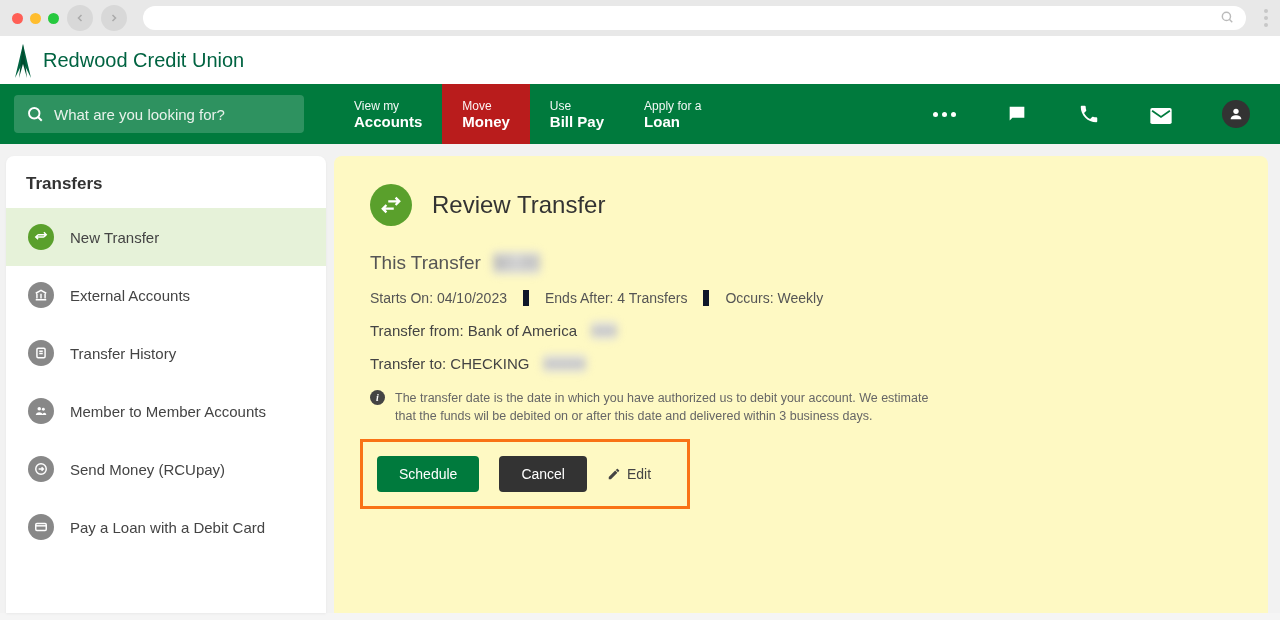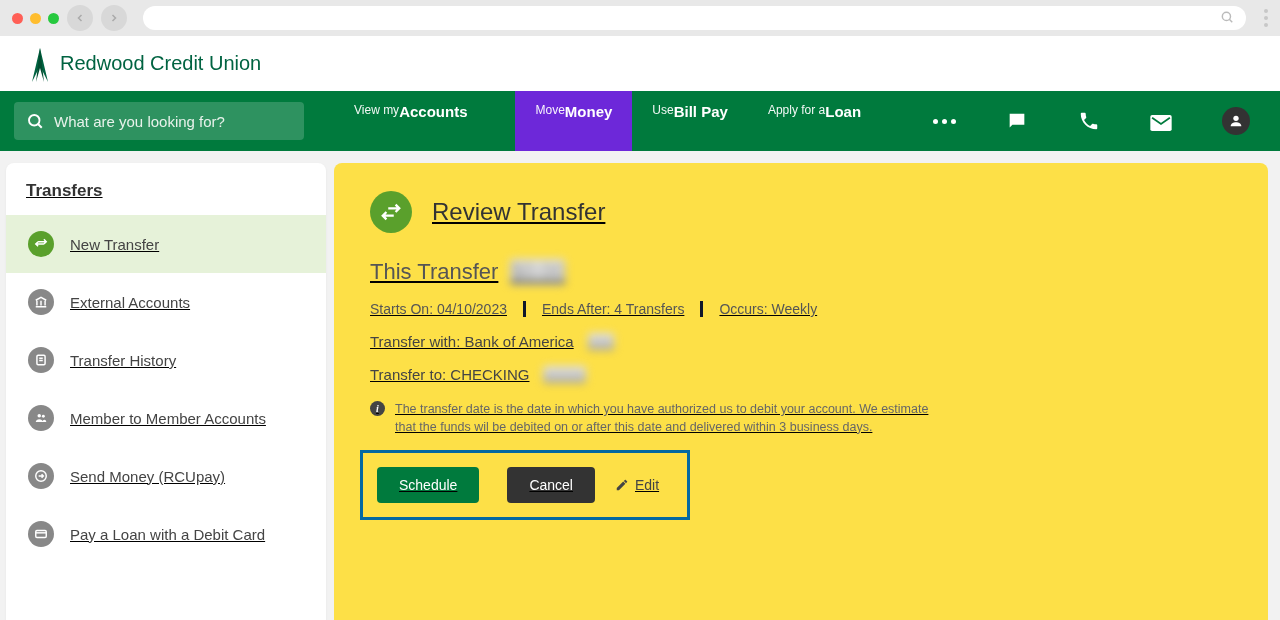--- a/index.html
+++ b/index.html
@@ -19,7 +19,7 @@
 .chrome-menu span { width:4px; height:4px; border-radius:50%; background:#c7c7c7; }
 
 
-.brand-bar { background:#fff; height:55px; display:flex; align-items:center; padding-left:28px; }
+.brand-bar { background:#fff; height:48px; display:flex; align-items:center; padding-left:11px; }
 .logo-mark { width:22px; height:36px; position:relative; margin-right:10px; }
 .logo-mark svg { display:block; }
 .brand-text { color:#006341; font-size:20px; font-weight:500; }

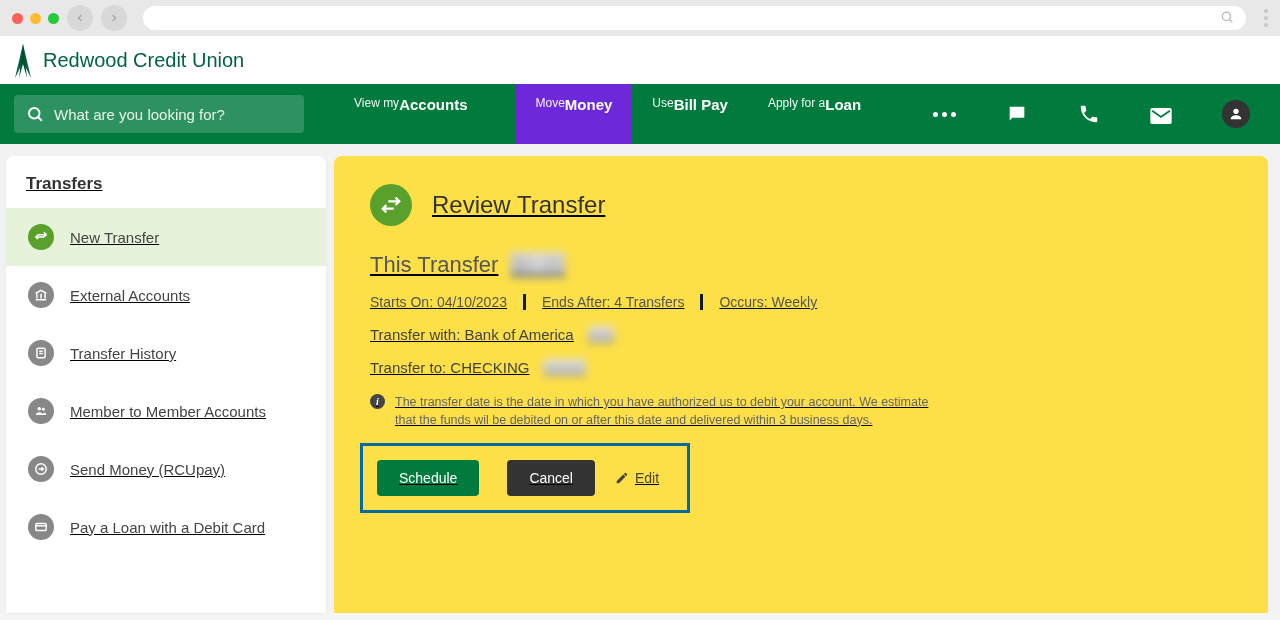--- a/index.html
+++ b/index.html
@@ -31,7 +31,7 @@
 .search-box input { background:transparent; border:none; outline:none; color:#fff; font-size:15px; flex:1; }
 .search-box input::placeholder { color:#e8f2eb; }
 .nav-items { display:flex; align-self:stretch; margin-left:30px; }
-.nav-item { padding:12px 20px; color:#fff; cursor:pointer; display:flex; flex-direction:row; justify-content:center; }
+.nav-item { padding:12px 20px; color:#fff; cursor:pointer; display:flex; flex-direction:column; justify-content:center; }
 .nav-item.active { background:#6d28d9;margin-left:28px; }
 .nav-item .small { font-size:12px; opacity:0.95; }
 .nav-item .big { font-size:15px; font-weight:600; }

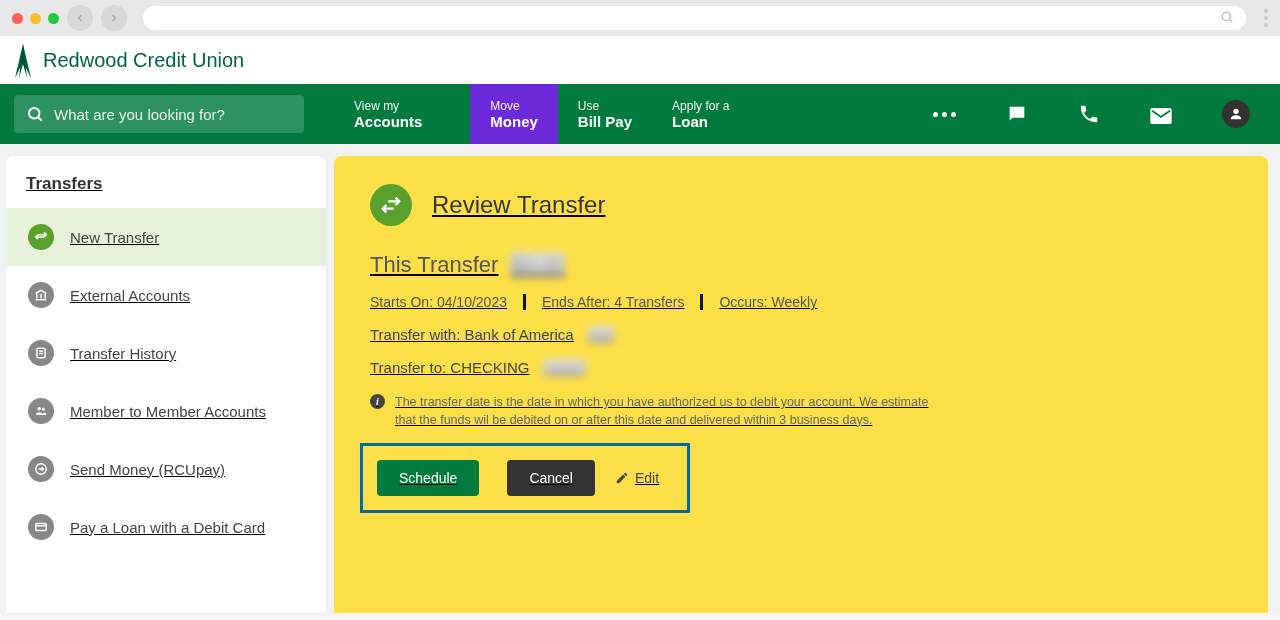--- a/index.html
+++ b/index.html
@@ -32,7 +32,7 @@
 .search-box input::placeholder { color:#e8f2eb; }
 .nav-items { display:flex; align-self:stretch; margin-left:30px; }
 .nav-item { padding:12px 20px; color:#fff; cursor:pointer; display:flex; flex-direction:column; justify-content:center; }
-.nav-item.active { background:#6d28d9;margin-left:28px; }
+.nav-item.active { background:#b91c1c; }
 .nav-item .small { font-size:12px; opacity:0.95; }
 .nav-item .big { font-size:15px; font-weight:600; }
 .nav-icons { margin-left:auto; display:flex; gap:50px; padding-right:30px; align-items:center; }

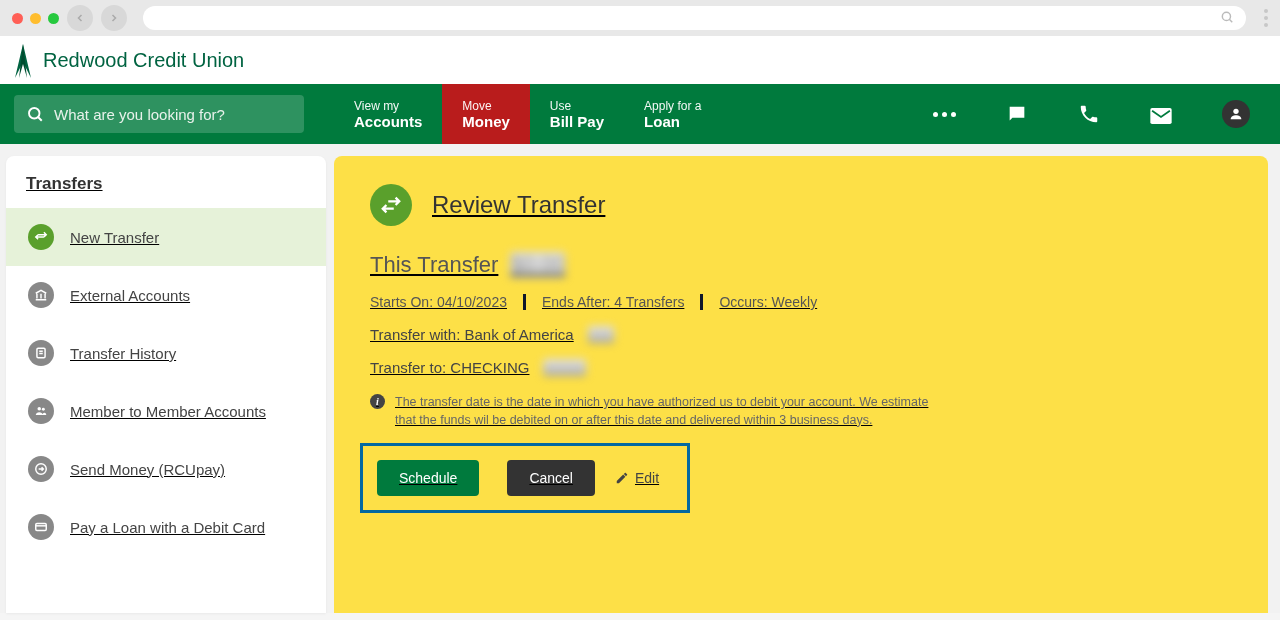--- a/index.html
+++ b/index.html
@@ -43,7 +43,7 @@
 
 
 .content { display:flex; background:#f2f2f2; height:calc(620px - 36px - 55px - 60px); }
-.sidebar { width:320px; background:#fff; margin:12px 0 0 6px; border-radius:8px 8px 0 0; overflow:hidden; box-shadow:0 1px 3px rgba(0,0,0,0.05);text-decoration:underline; }
+.sidebar { width:320px; background:#fff; margin:12px 0 0 6px; border-radius:8px 8px 0 0; overflow:hidden; box-shadow:0 1px 3px rgba(0,0,0,0.05); }
 .sidebar-title { font-size:17px; font-weight:600; color:#333; padding:18px 20px 14px; }
 .side-item { display:flex; align-items:center; gap:16px; padding:16px 22px; color:#444; cursor:pointer; font-size:15px; }
 .side-item.active { background:#e6f2d9; }

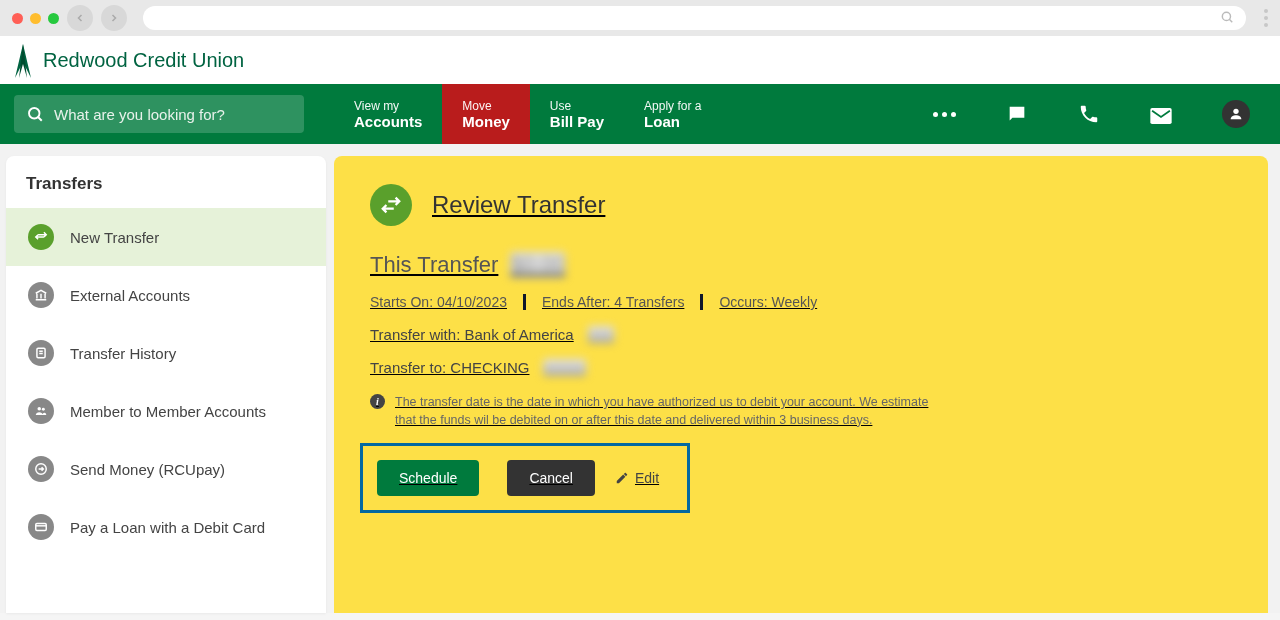--- a/index.html
+++ b/index.html
@@ -51,7 +51,7 @@
 .side-item.active .side-icon { background:#5aa02c; }
 
 
-.main { flex:1; padding:28px 36px; background:#fde047; margin:12px 12px 0 8px; border-radius:8px 8px 0 0;text-decoration:underline; }
+.main { flex:1; padding:28px 36px; background:#fef9c3; margin:12px 12px 0 8px; border-radius:8px 8px 0 0; }
 .page-head { display:flex; align-items:center; gap:20px; margin-bottom:26px; }
 .page-head-icon { width:42px; height:42px; border-radius:50%; background:#5aa02c; display:flex; align-items:center; justify-content:center; color:#fff; }
 .page-title { font-size:24px; font-weight:500; color:#333; }

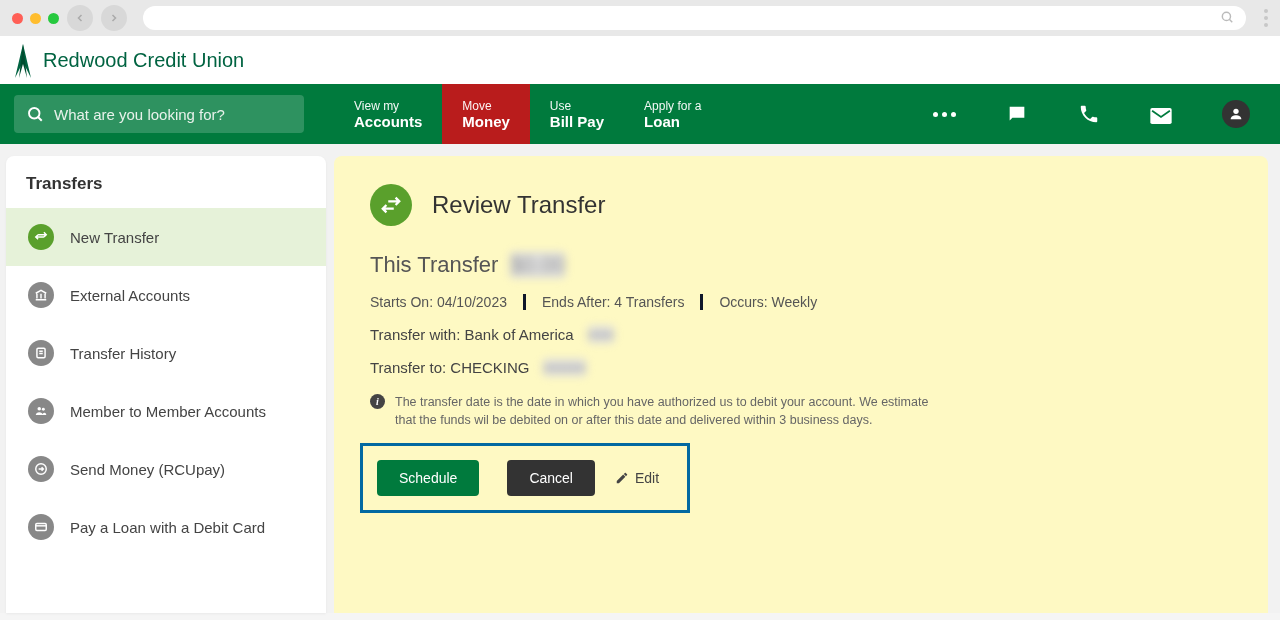--- a/index.html
+++ b/index.html
@@ -55,7 +55,7 @@
 .page-head { display:flex; align-items:center; gap:20px; margin-bottom:26px; }
 .page-head-icon { width:42px; height:42px; border-radius:50%; background:#5aa02c; display:flex; align-items:center; justify-content:center; color:#fff; }
 .page-title { font-size:24px; font-weight:500; color:#333; }
-.transfer-label { font-size:22px; color:#555; margin-bottom:16px; display:flex; gap:12px; }
+.transfer-label { font-size:19px; color:#555; margin-bottom:16px; display:flex; gap:12px; }
 .blur { filter: blur(4px); color:#999; background:#ddd; border-radius:3px; }
 .meta-row { display:flex; gap:16px; color:#555; font-size:14px; margin-bottom:16px; }
 .meta-row span { padding-right:16px; border-right:3px solid #0f172a; }

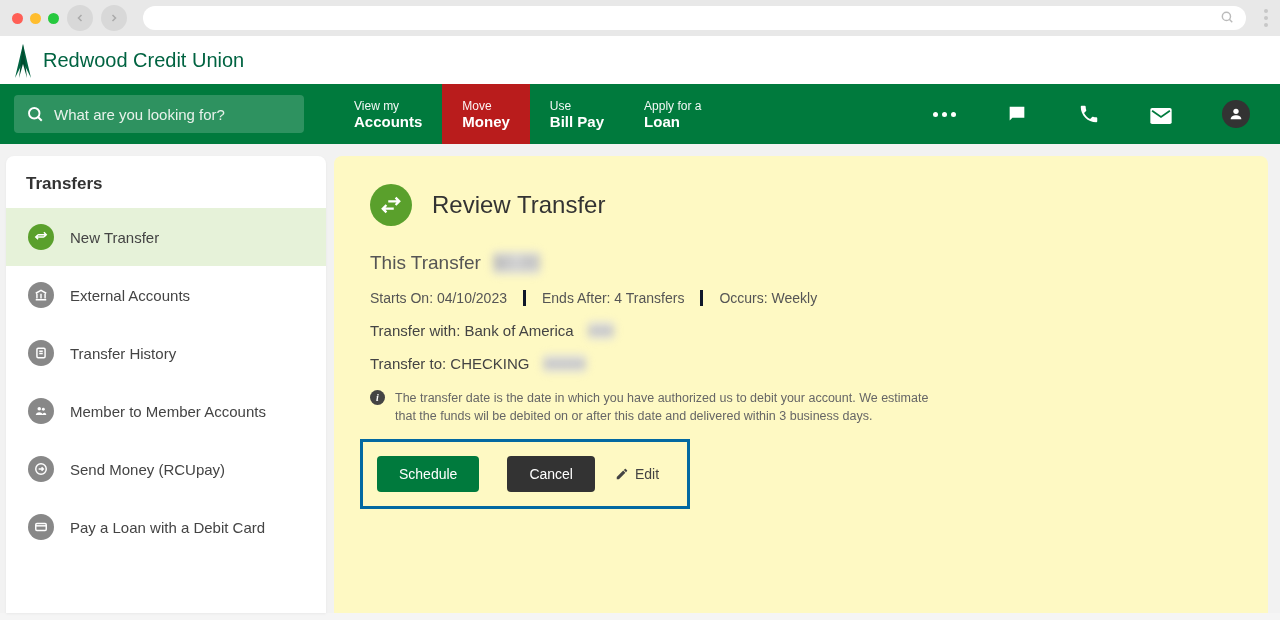--- a/index.html
+++ b/index.html
@@ -58,7 +58,7 @@
 .transfer-label { font-size:19px; color:#555; margin-bottom:16px; display:flex; gap:12px; }
 .blur { filter: blur(4px); color:#999; background:#ddd; border-radius:3px; }
 .meta-row { display:flex; gap:16px; color:#555; font-size:14px; margin-bottom:16px; }
-.meta-row span { padding-right:16px; border-right:3px solid #0f172a; }
+.meta-row span { padding-right:16px; border-right:6px solid #0f172a; }
 .meta-row span:last-child { border:none; }
 .field-row { font-size:15px; color:#444; margin-bottom:16px; display:flex; align-items:center; gap:14px; }
 .info-box { display:flex; gap:10px; font-size:12.5px; color:#666; margin:18px 0 14px; max-width:560px; line-height:1.4; }

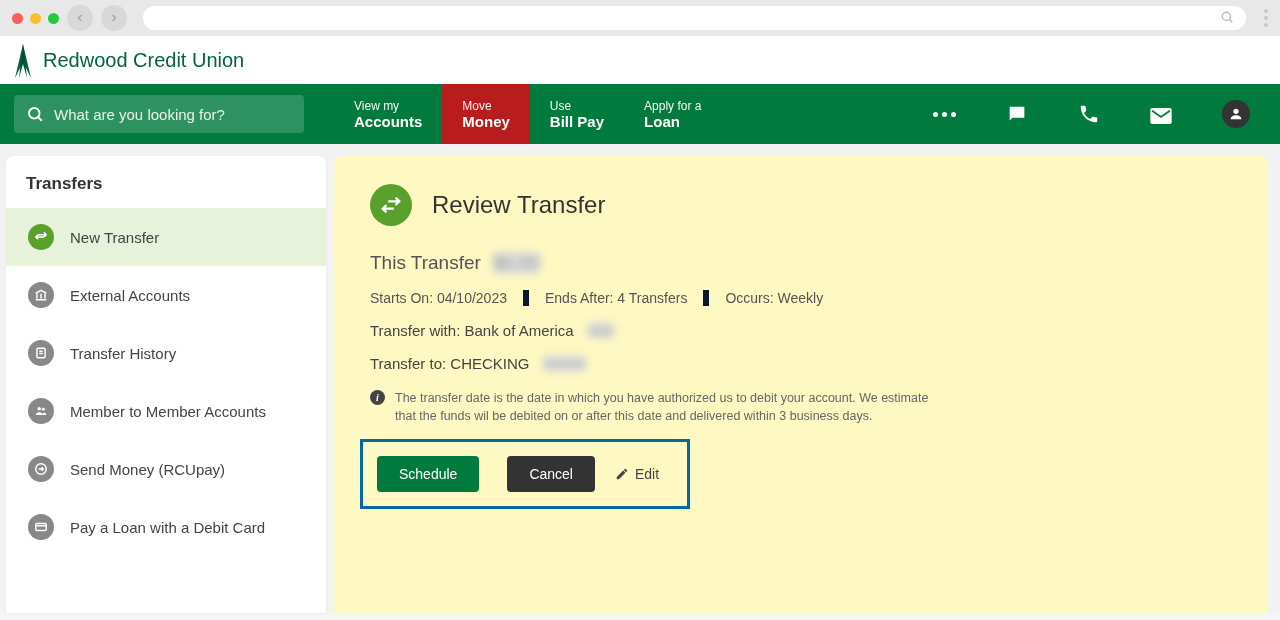--- a/index.html
+++ b/index.html
@@ -260,7 +260,7 @@
     </div>
 
     <div class="field-row">
-      <span>Transfer with: Bank of America</span>
+      <span>Transfer from: Bank of America</span>
       <span class="blur">•••••</span>
     </div>
 

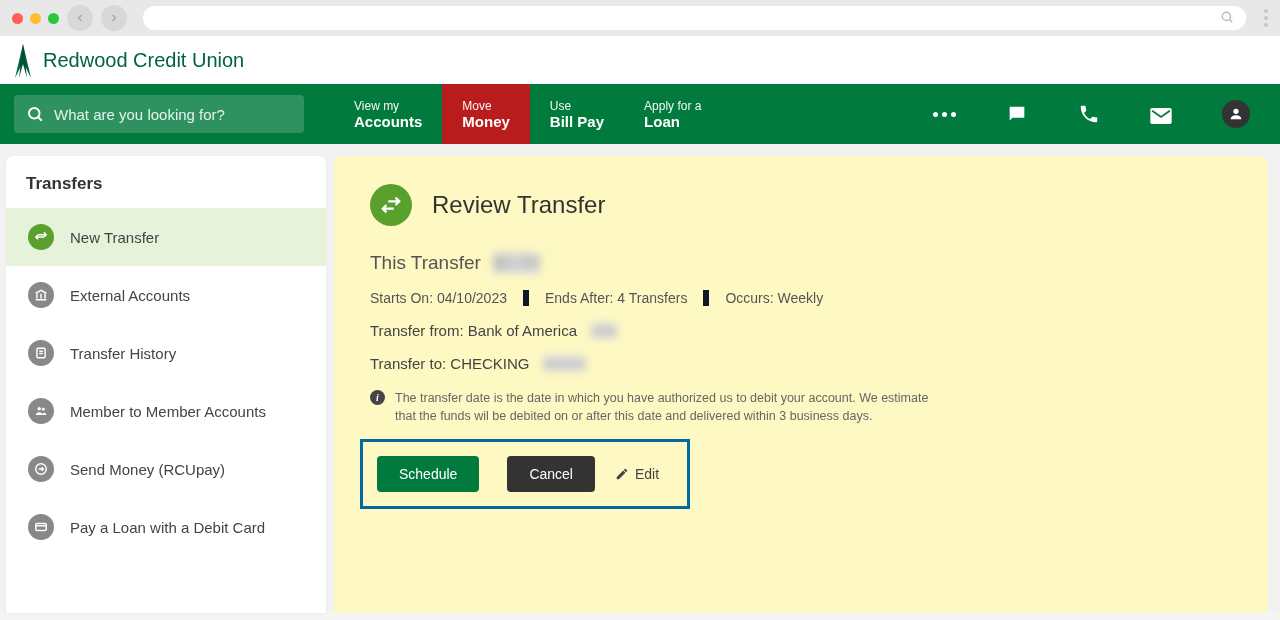--- a/index.html
+++ b/index.html
@@ -63,7 +63,7 @@
 .field-row { font-size:15px; color:#444; margin-bottom:16px; display:flex; align-items:center; gap:14px; }
 .info-box { display:flex; gap:10px; font-size:12.5px; color:#666; margin:18px 0 14px; max-width:560px; line-height:1.4; }
 .info-icon { width:15px; height:15px; border-radius:50%; background:#444; color:#fff; display:flex; align-items:center; justify-content:center; font-size:10px; font-weight:bold; flex-shrink:0; font-style:italic; font-family:serif; }
-.action-row { display:flex; align-items:center; gap:20px; border:3px solid #0369a1; padding:14px 14px; margin-left:-10px; width:330px; }
+.action-row { display:flex; align-items:center; gap:20px; border:3px solid #f97316; padding:14px 14px; margin-left:-10px; width:330px; }
 .btn { padding:10px 22px; border-radius:4px; font-size:14px; cursor:pointer; border:none; }
 .btn-primary { background:#007a3d; color:#fff; }
 .btn-dark { background:#333; color:#fff;margin-left:8px; }

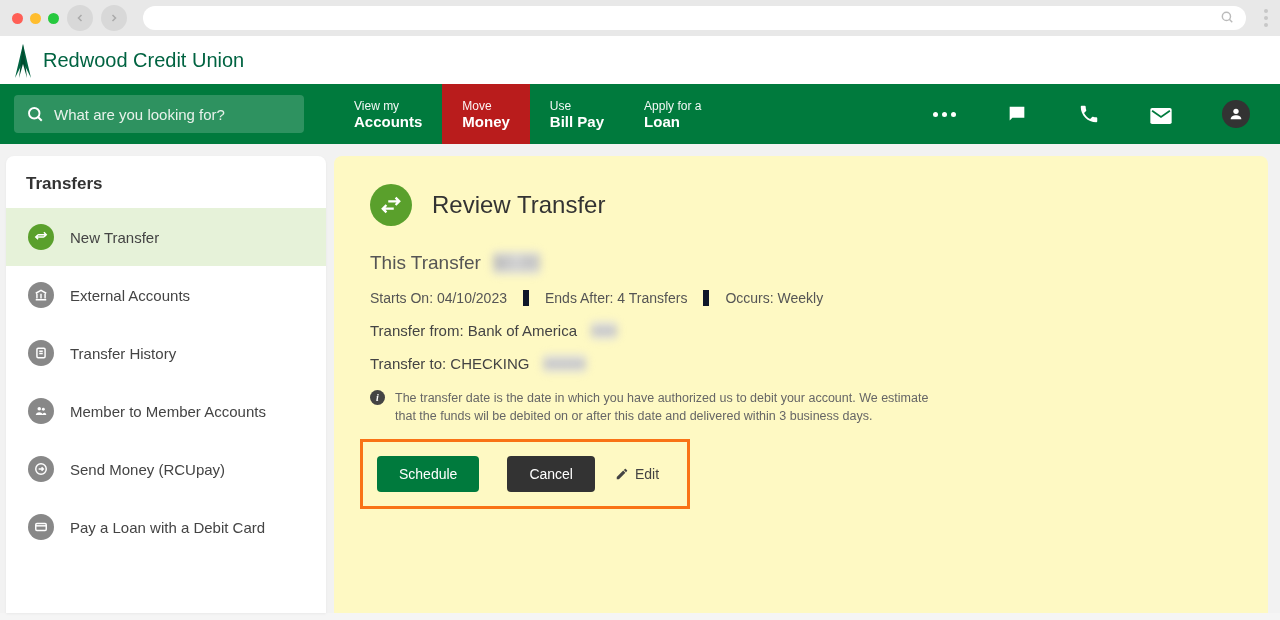--- a/index.html
+++ b/index.html
@@ -66,7 +66,7 @@
 .action-row { display:flex; align-items:center; gap:20px; border:3px solid #f97316; padding:14px 14px; margin-left:-10px; width:330px; }
 .btn { padding:10px 22px; border-radius:4px; font-size:14px; cursor:pointer; border:none; }
 .btn-primary { background:#007a3d; color:#fff; }
-.btn-dark { background:#333; color:#fff;margin-left:8px; }
+.btn-dark { background:#333; color:#fff; }
 .edit-link { display:flex; align-items:center; gap:6px; color:#444; font-size:14px; cursor:pointer; }
 svg { display:block; }
 </style>

